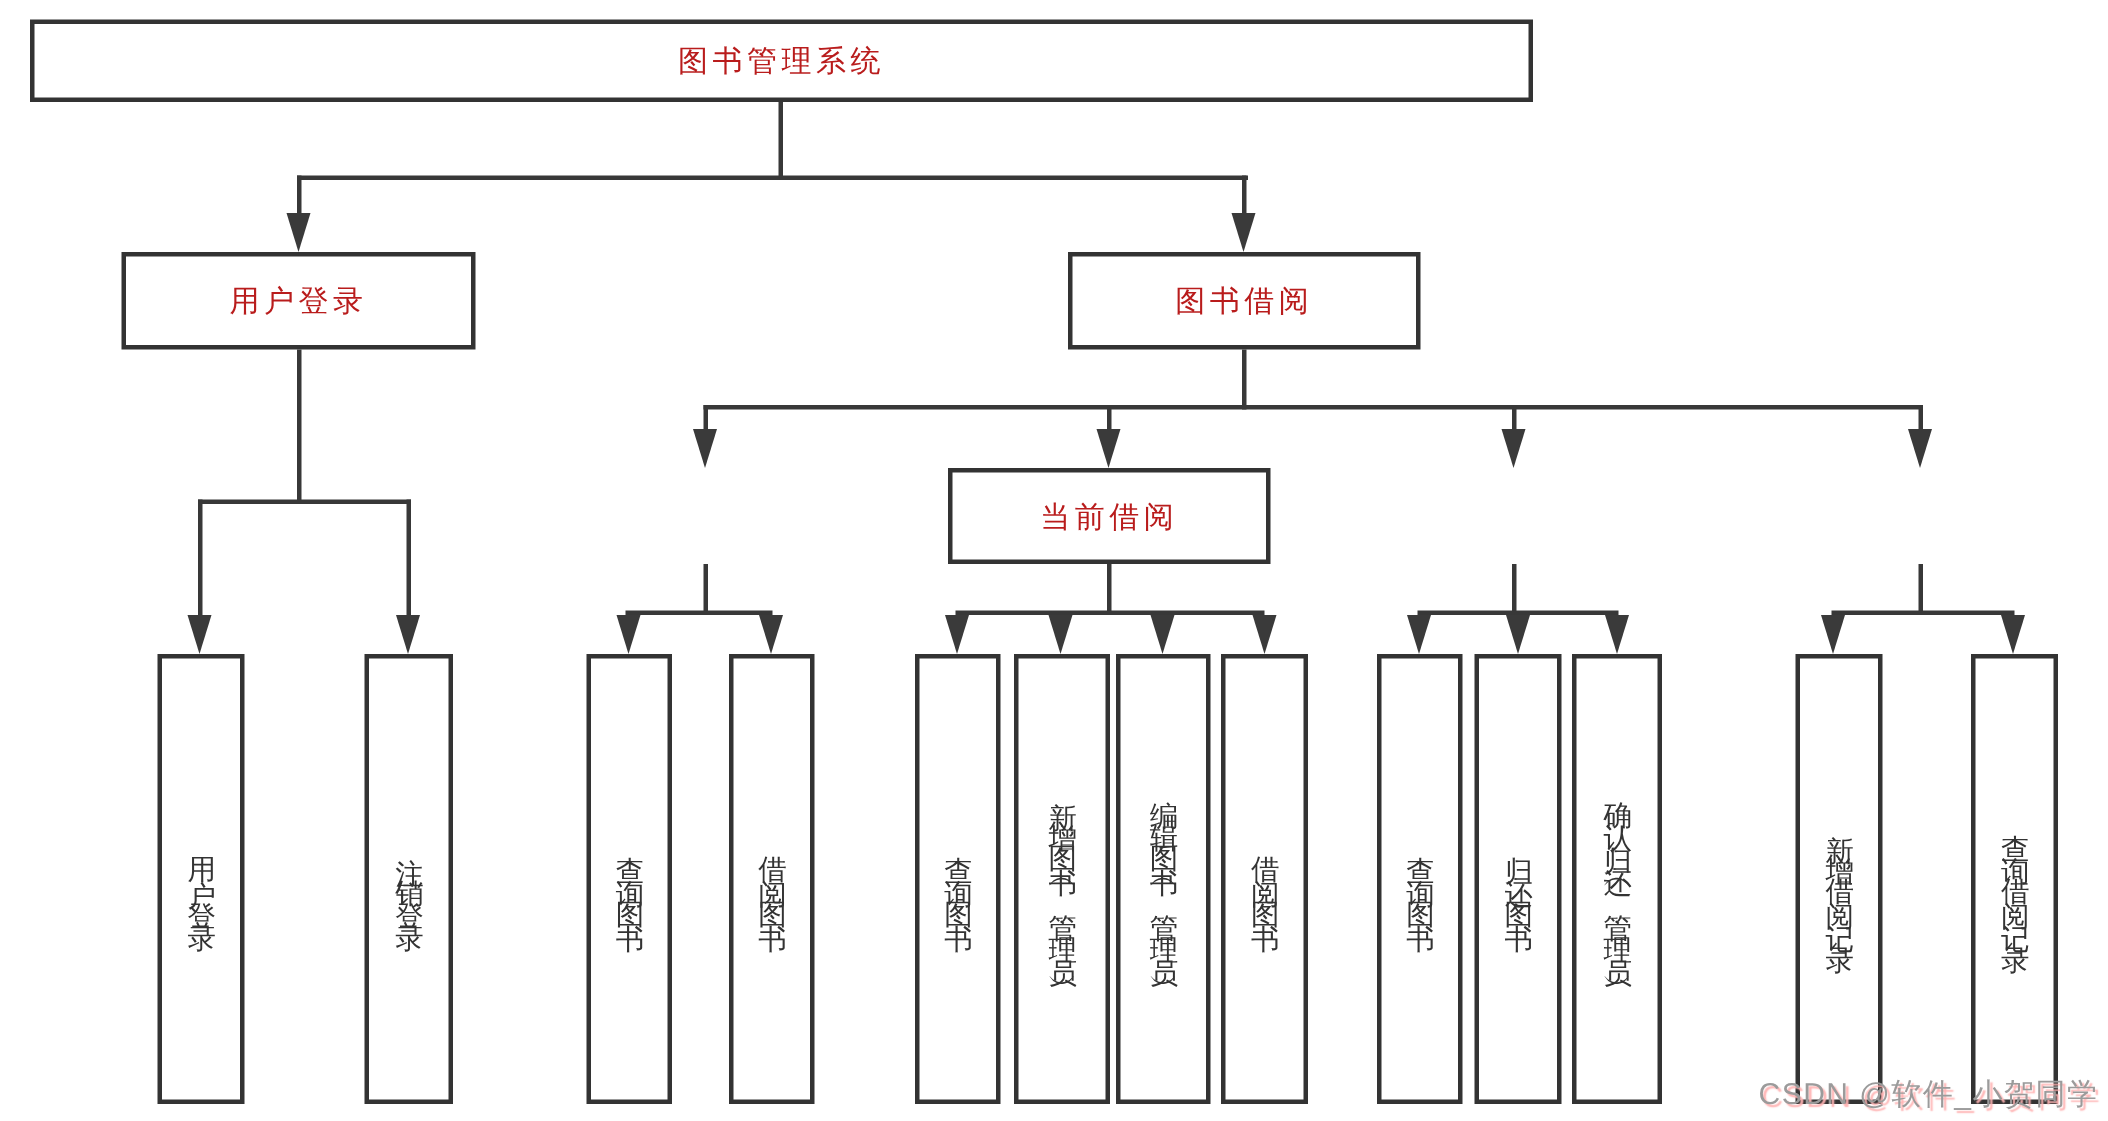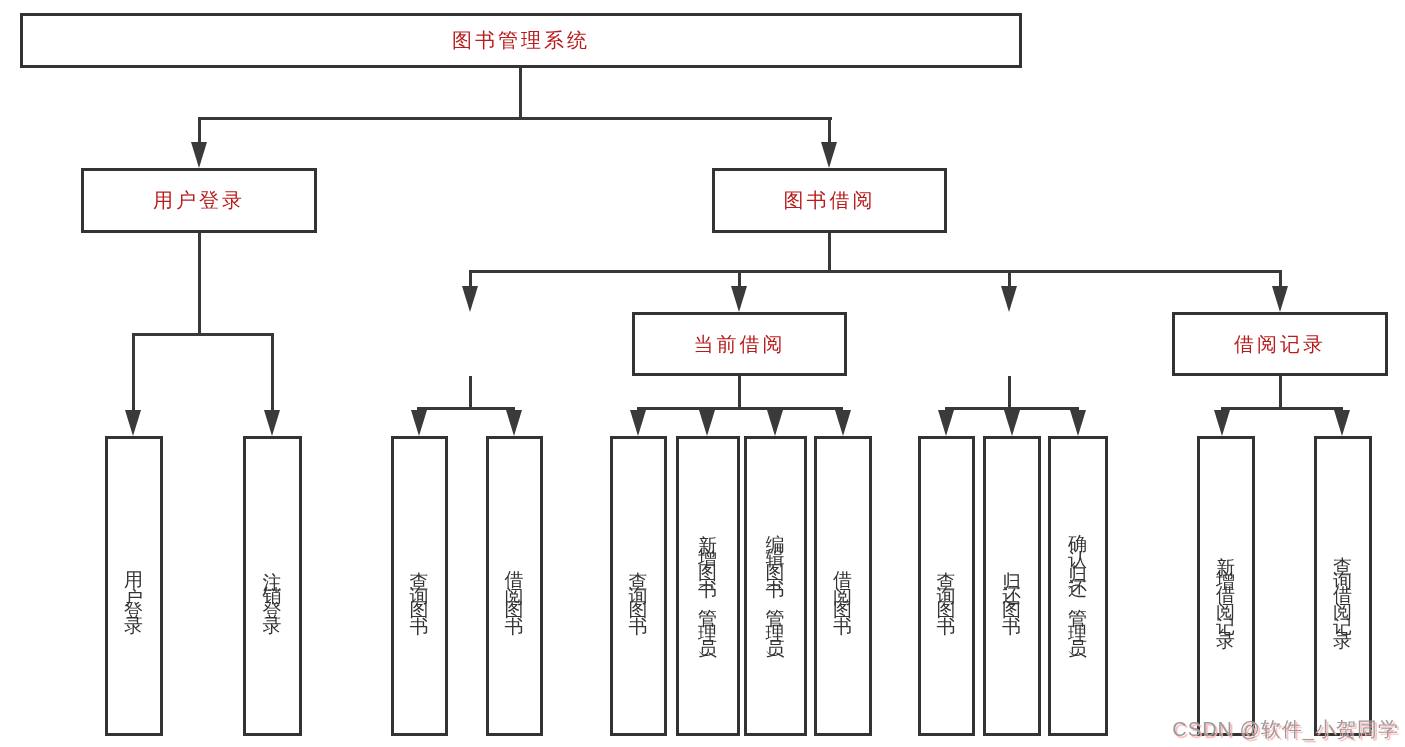--- a/index.html
+++ b/index.html
@@ -76,9 +76,6 @@
   <div class="box" style="left:632px; top:312px; width:215px; height:64px;">
     <span class="hlabel">当前借阅</span>
   </div>
-  <div class="box" style="left:1172px; top:312px; width:216px; height:64px;">
-    <span class="hlabel">借阅记录</span>
-  </div>
 
   <div class="line" style="left:469px; top:376px; width:3px; height:34px;"></div>
   <div class="line" style="left:417px; top:407px; width:98px; height:3px;"></div>

